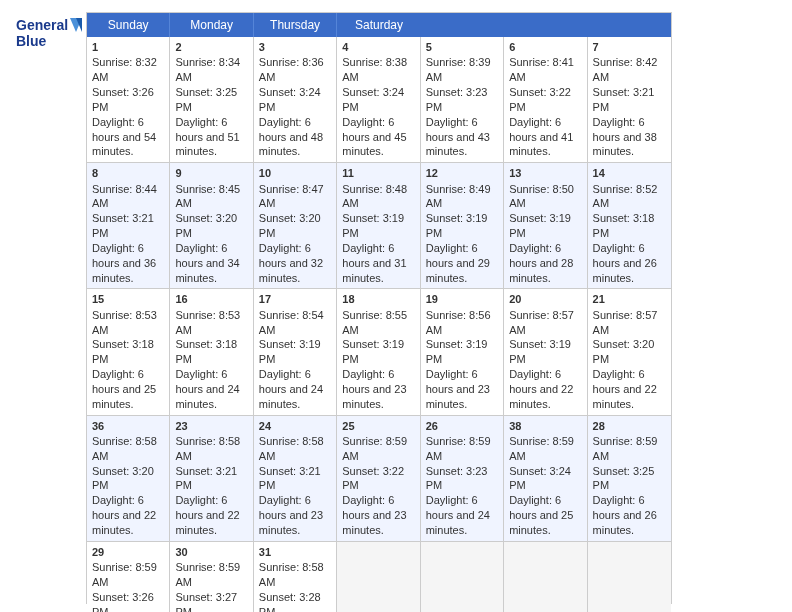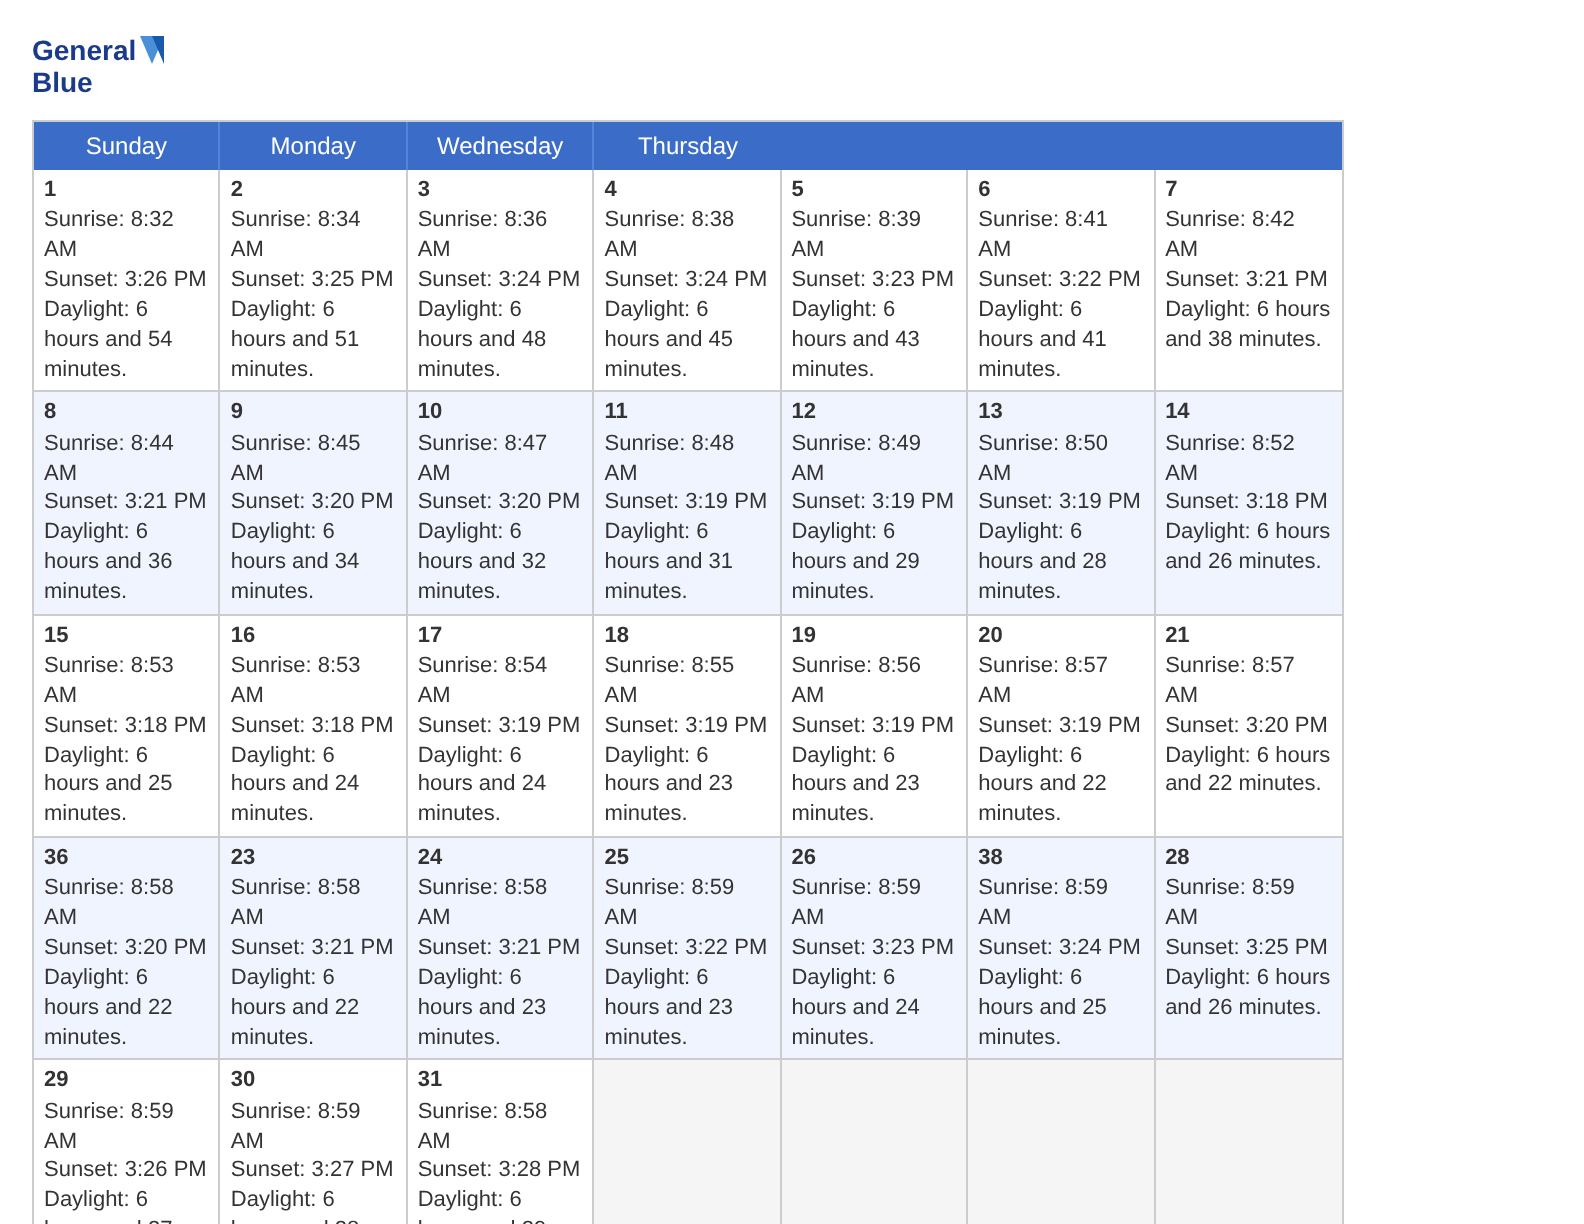--- a/index.html
+++ b/index.html
@@ -15,7 +15,7 @@
       height: 612px;
       padding: 12px 16px 8px 16px;
       display: flex;
-      flex-direction: column;
+      flex-direction: row;
     }
     .header {
       display: flex;

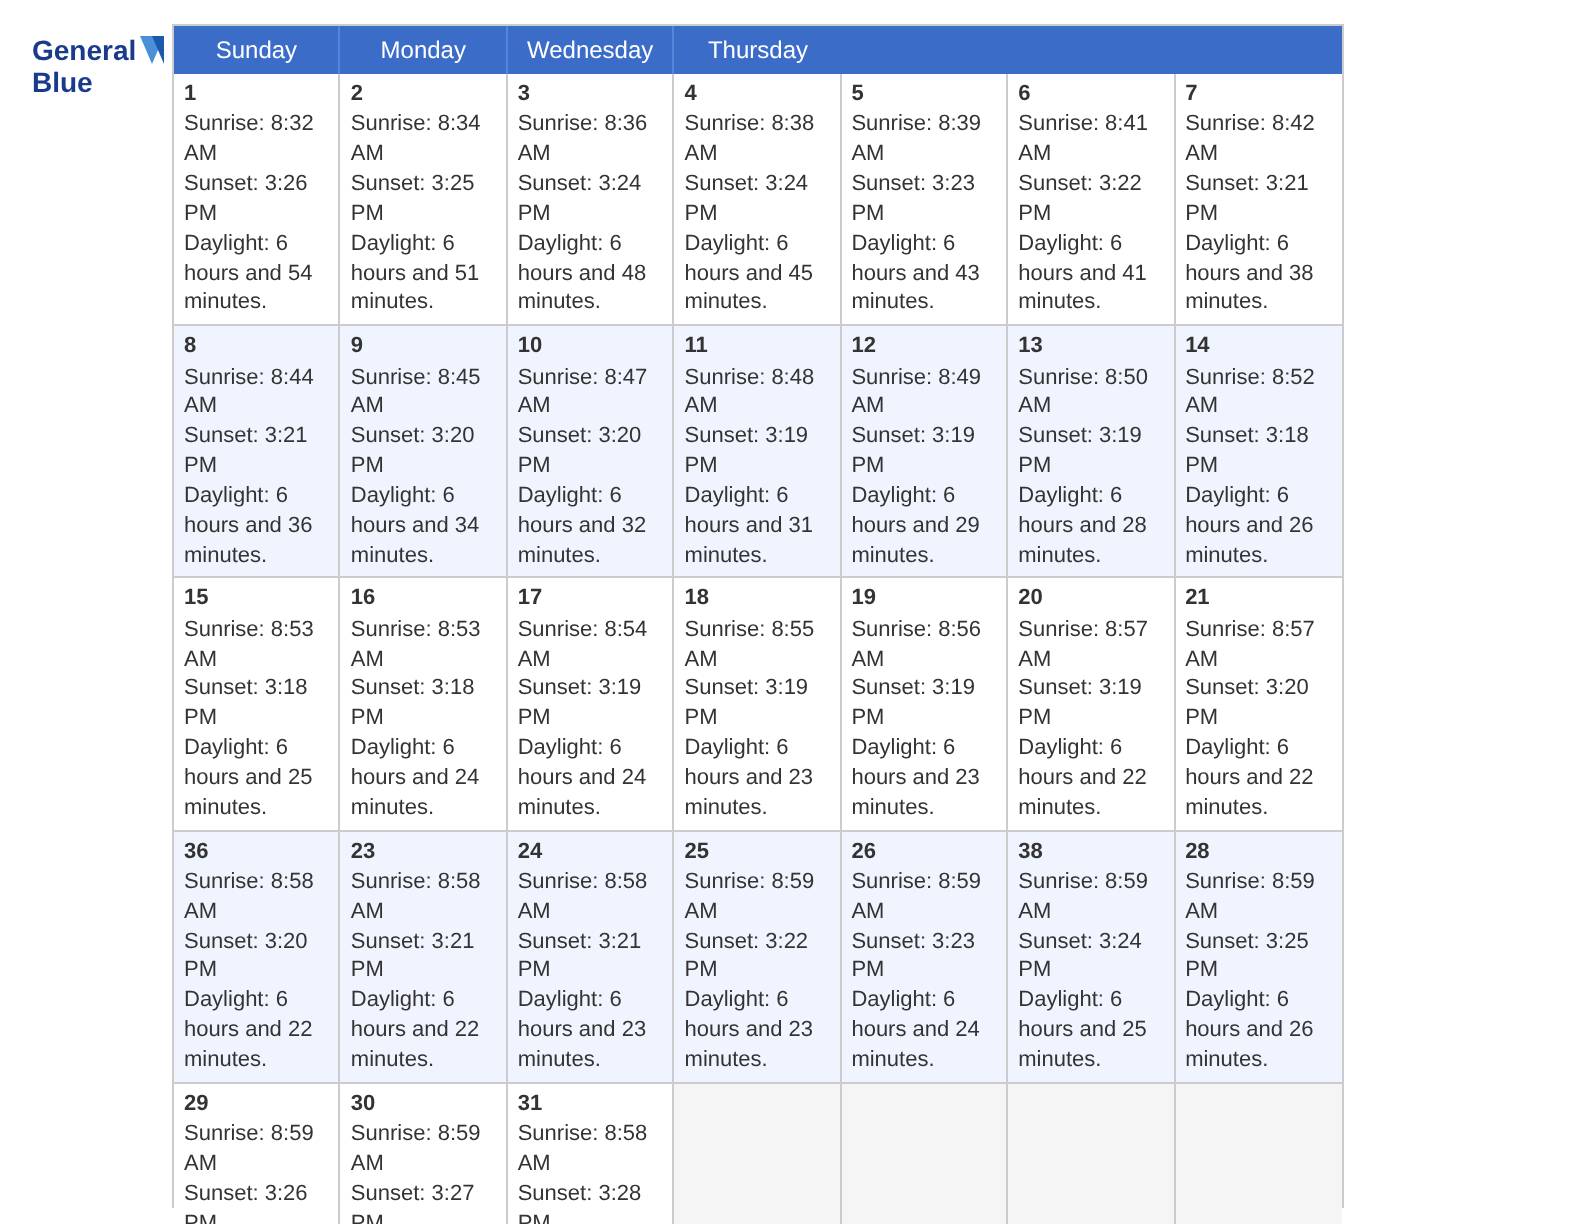--- a/index.html
+++ b/index.html
@@ -131,7 +131,6 @@
     <div class="cal-header">
     <div class="cal-header-cell">Sunday</div>
         <div class="cal-header-cell">Monday</div>
-        <div class="cal-header-cell">Wednesday</div>
         <div class="cal-header-cell">Thursday</div>
       </div>
     <div class="cal-body">

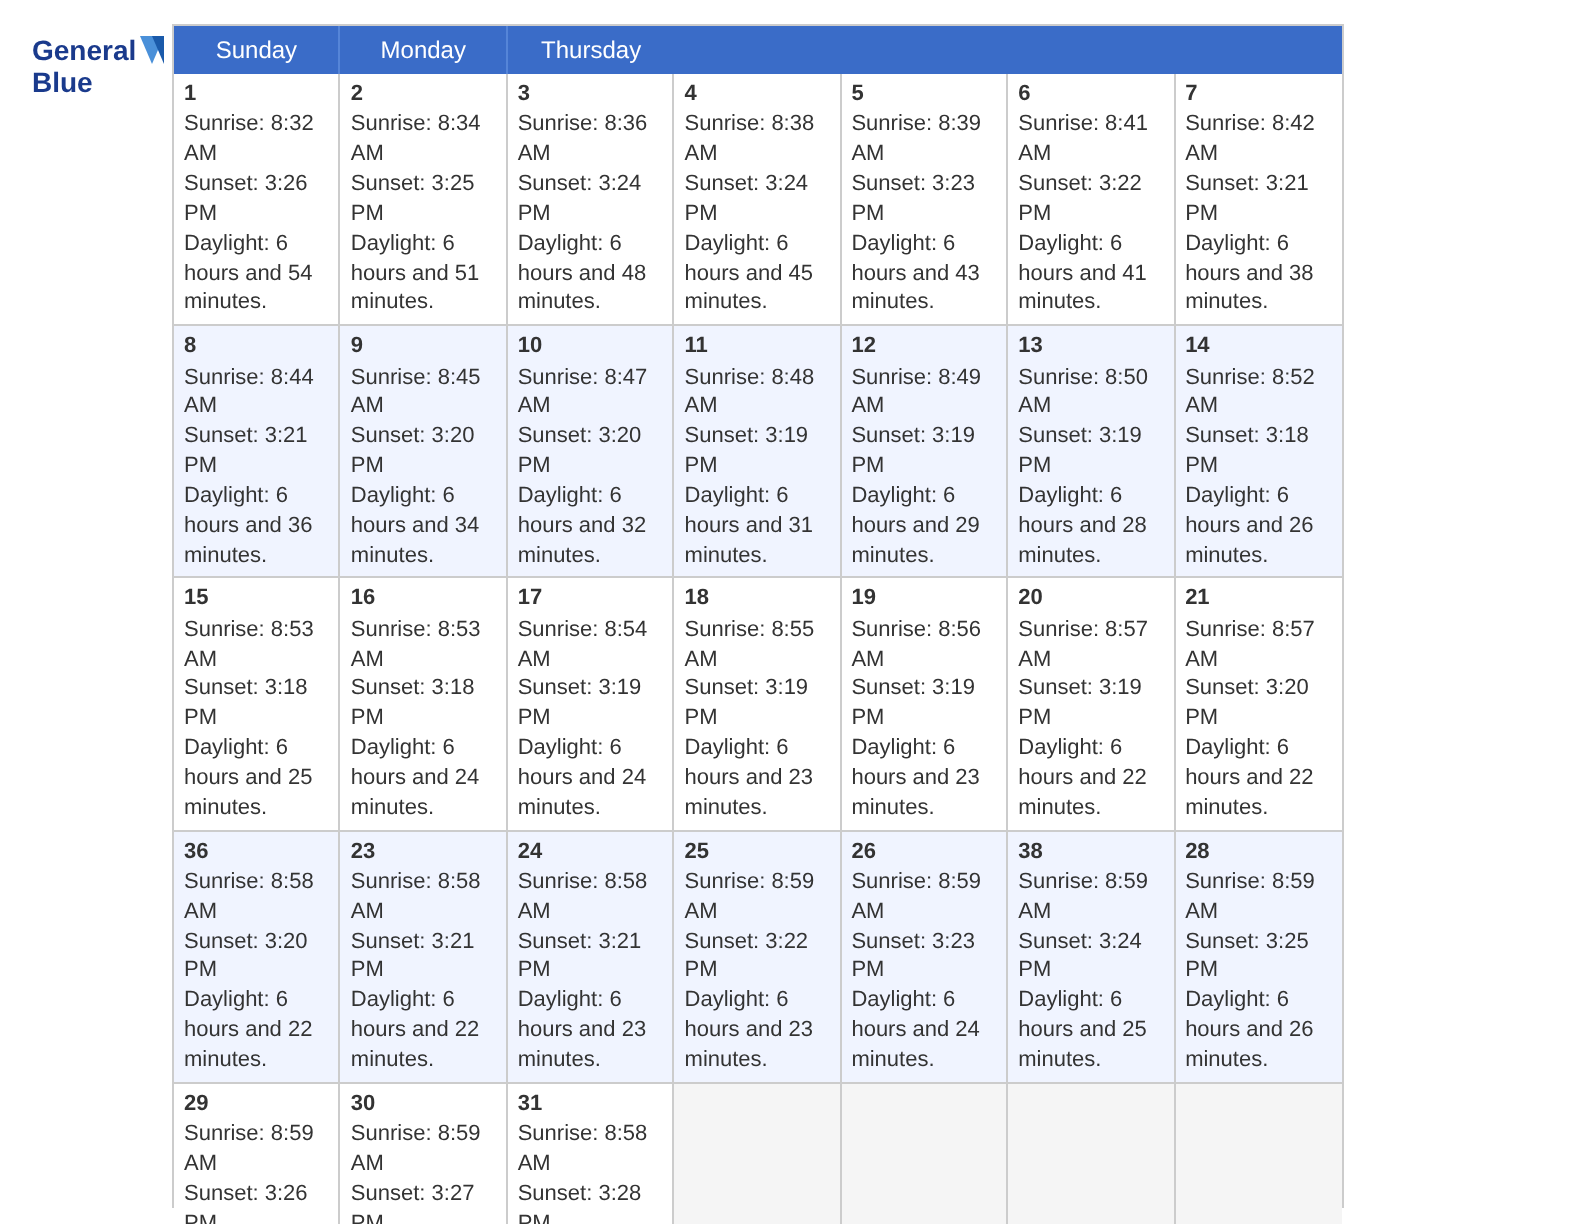--- a/index.html
+++ b/index.html
@@ -132,6 +132,7 @@
     <div class="cal-header-cell">Sunday</div>
         <div class="cal-header-cell">Monday</div>
         <div class="cal-header-cell">Thursday</div>
+        <div class="cal-header-cell">Saturday</div>
       </div>
     <div class="cal-body">
     <div class="cal-row">

